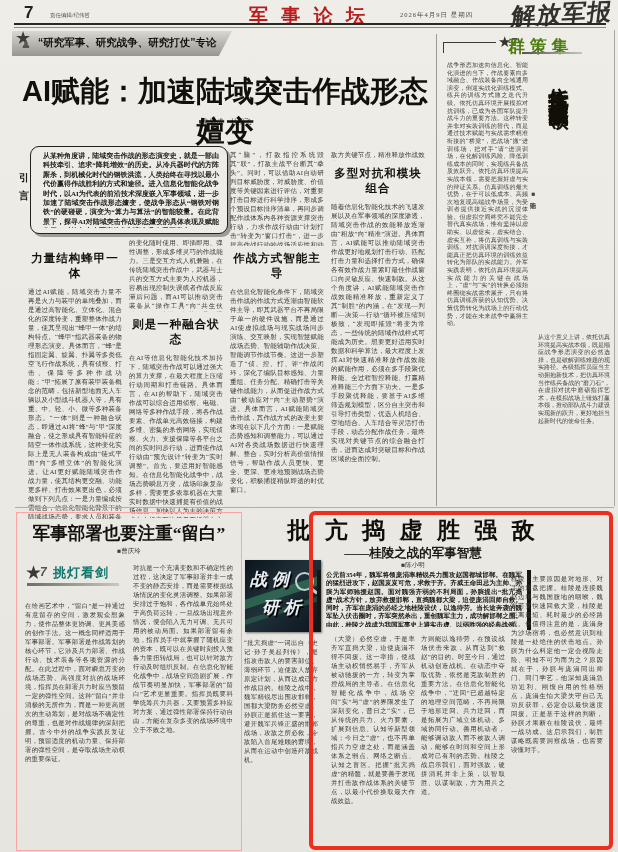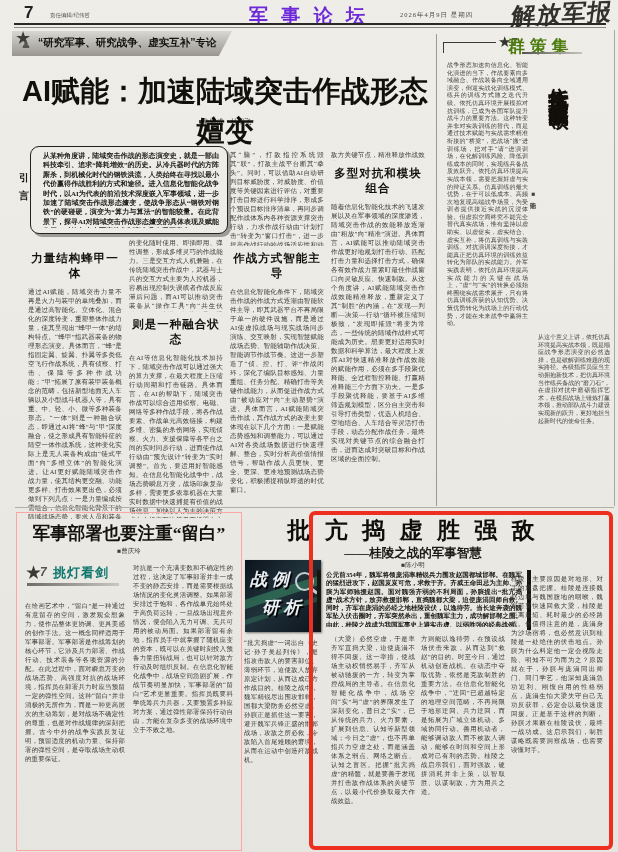--- a/index.html
+++ b/index.html
@@ -22,7 +22,7 @@
 <div class="abs" style="left:0;top:0;width:618px;height:28px;">
   <span class="abs" style="left:24px;top:3px;font-size:17px;font-weight:bold;font-family:'Liberation Sans',sans-serif;color:#222;">7</span>
   <span class="abs" style="left:50px;top:12px;font-size:5.5px;color:#55534e;">责任编辑/纪伟哲</span>
-  <span class="abs" style="left:0;top:3px;width:618px;text-align:center;font-size:19px;font-weight:bold;font-family:'Liberation Sans',sans-serif;letter-spacing:4px;color:#6d28d9;">军 事 论 坛</span>
+  <span class="abs" style="left:0;top:3px;width:618px;text-align:center;font-size:19px;font-weight:bold;font-family:'Liberation Sans',sans-serif;letter-spacing:4px;color:#b91c1c;">军 事 论 坛</span>
   <span class="abs" style="left:400px;top:11px;width:110px;font-size:6.5px;letter-spacing:1px;color:#4a4843;">2026年4月9日  星期四</span>
   <span class="abs" style="left:512px;top:-2px;font-size:24px;font-weight:900;color:#33312d;transform:skewX(-10deg) rotate(-3deg);font-family:'Liberation Serif',serif;letter-spacing:1px;">解放军报</span>
   <div class="abs rule" style="left:14px;top:23px;width:592px;height:2px;"></div>

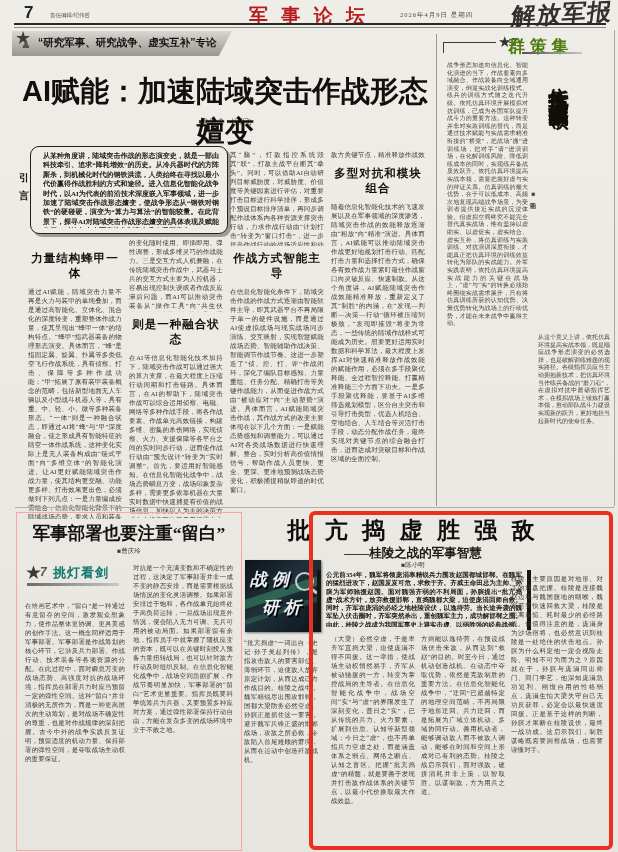--- a/index.html
+++ b/index.html
@@ -32,7 +32,7 @@
 <div class="abs" style="left:12px;top:31px;width:220px;height:25px;background:linear-gradient(180deg,#d9d7d2,#98968f);clip-path:polygon(0 0,100% 0,94% 100%,0 100%);box-shadow:0 1px 2px rgba(0,0,0,.3);">
   <span class="star" style="position:absolute;left:3px;top:-4px;font-size:18px;color:#3e3c38;">★</span>
   <span class="star" style="position:absolute;left:9px;top:7px;font-size:11px;color:#56544f;">♟</span>
-  <span style="position:absolute;left:26px;top:5px;font-size:10.5px;font-weight:bold;color:#14120f;font-family:'Liberation Sans',sans-serif;">“研究军事、研究战争、虚实互补”专论</span>
+  <span style="position:absolute;left:26px;top:5px;font-size:10.5px;font-weight:bold;color:#14120f;font-family:'Liberation Sans',sans-serif;">“研究军事、研究战争、研究打仗”专论</span>
 </div>
 
 <div class="abs" style="left:15px;top:60px;width:420px;height:447px;">

